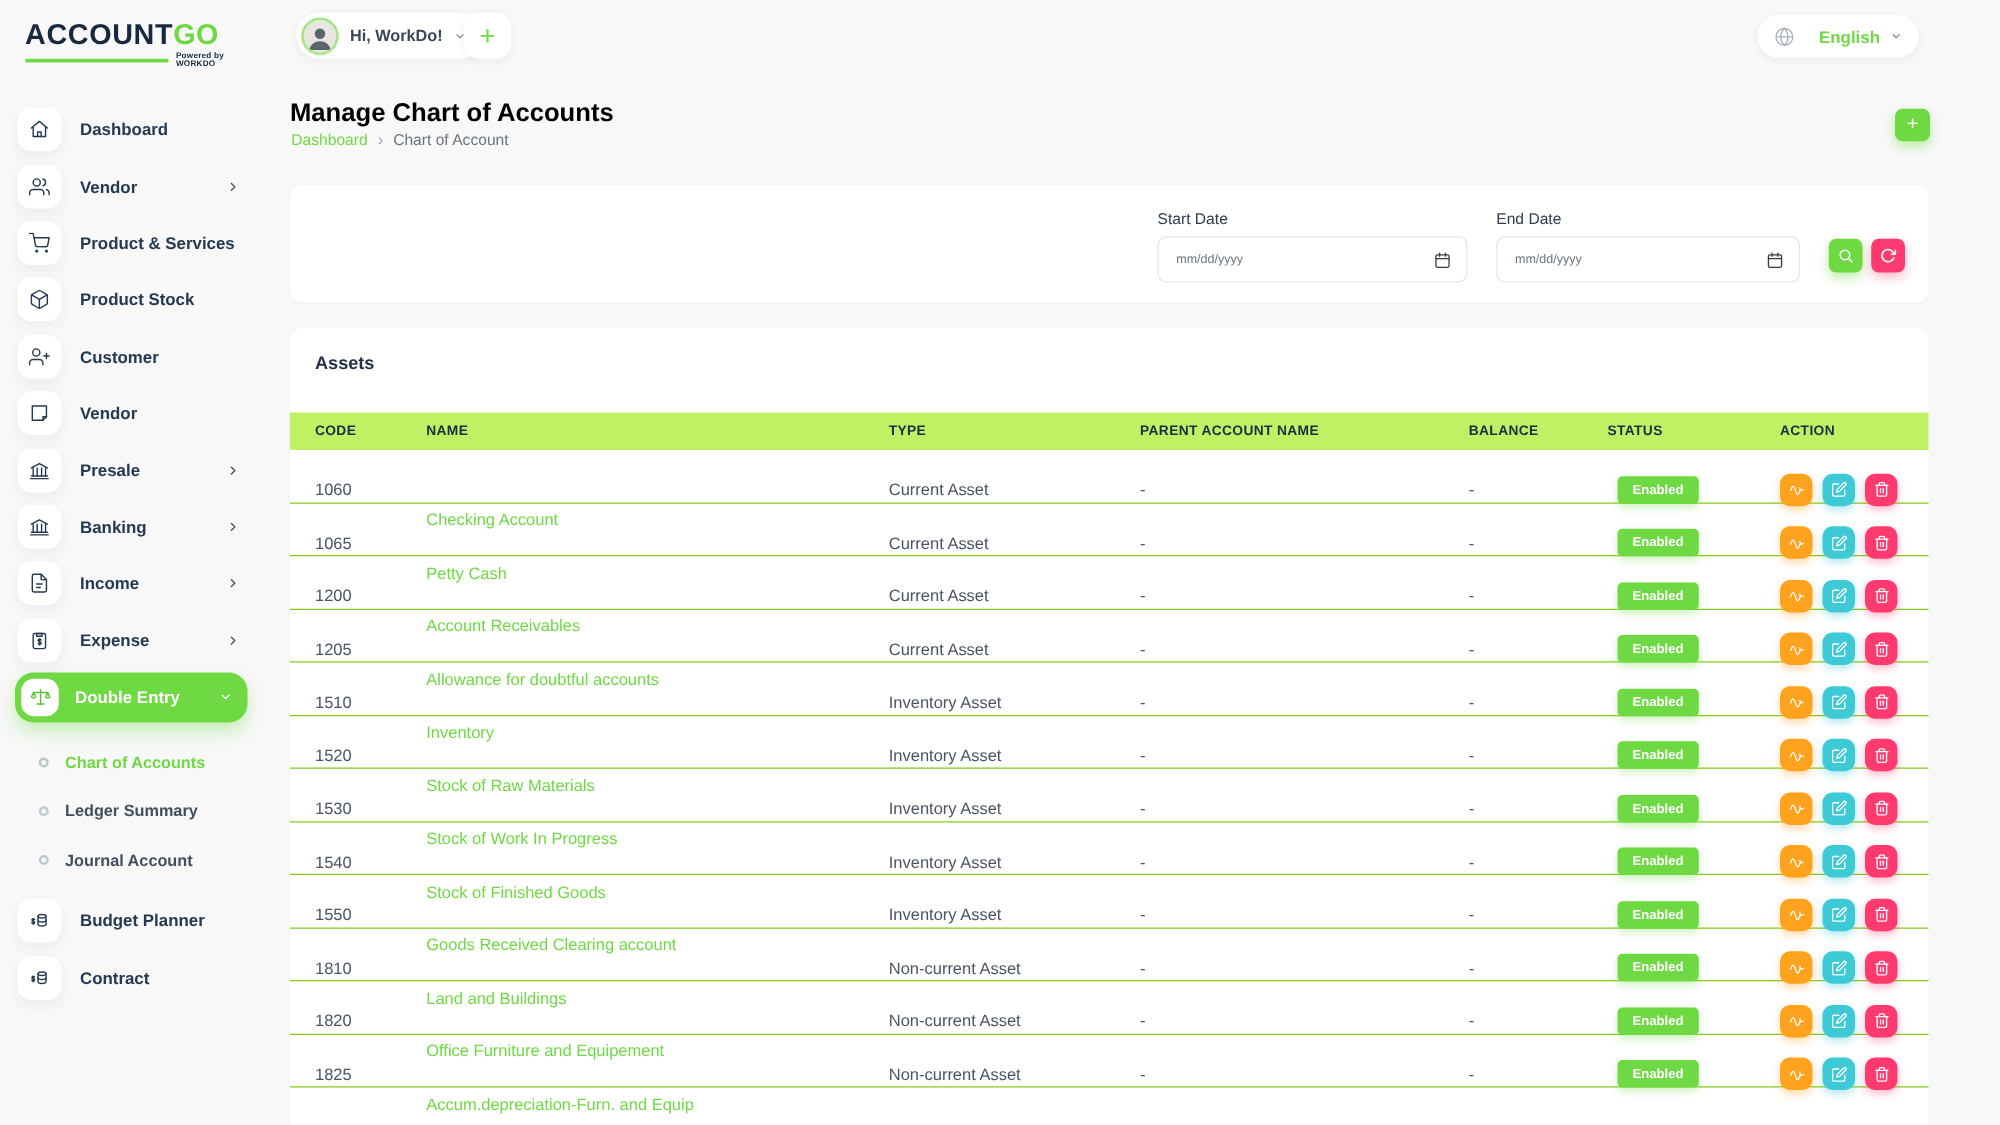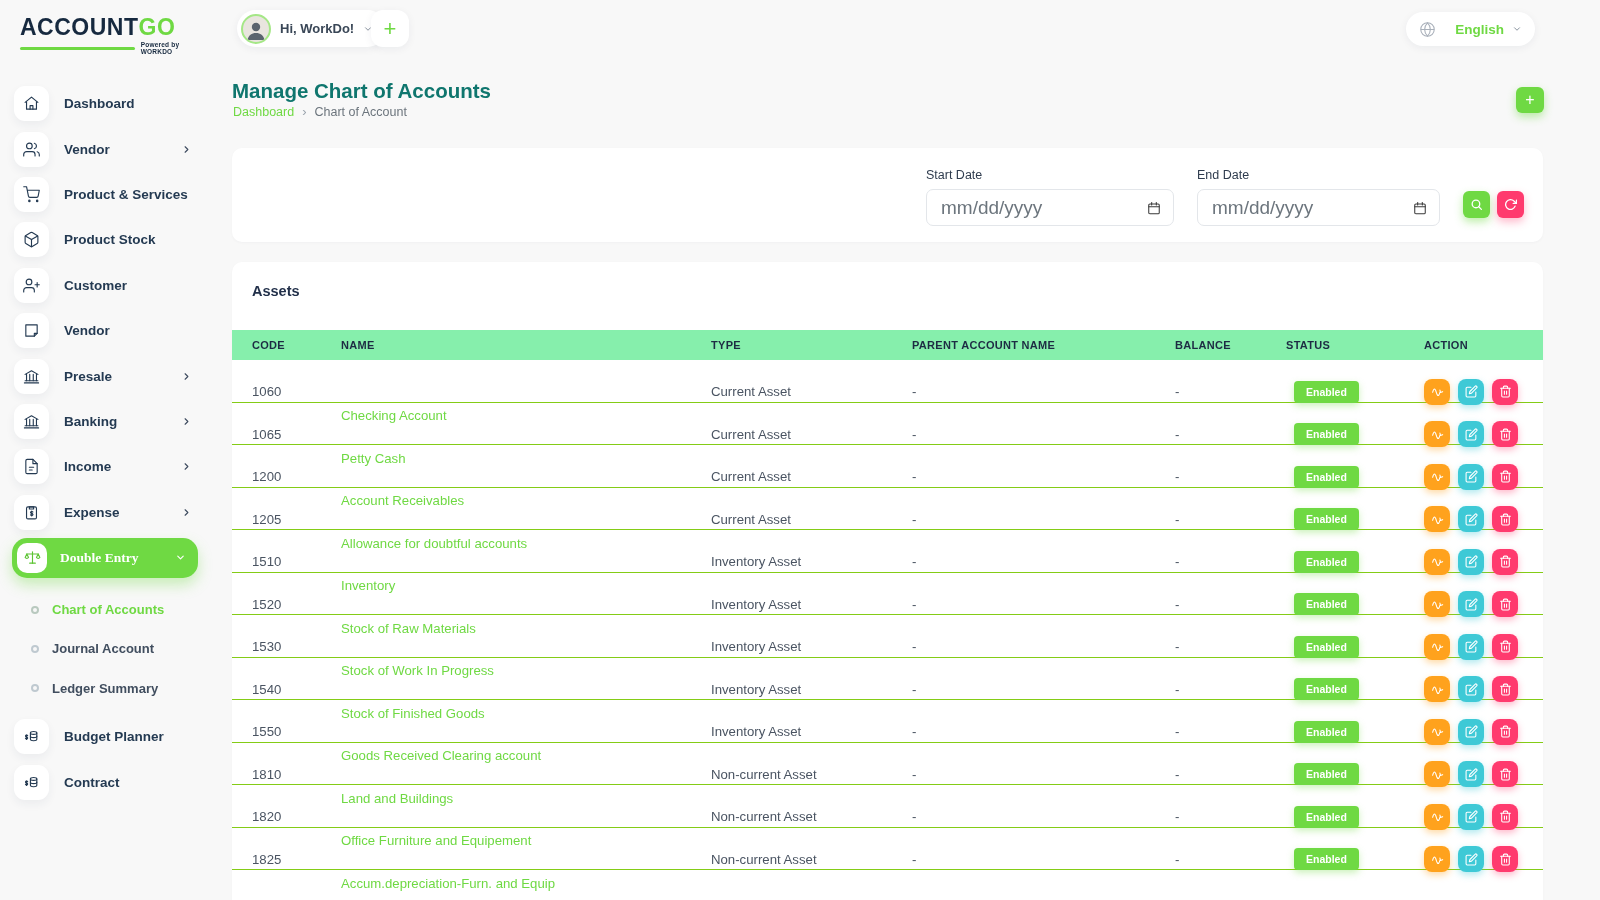--- a/index.html
+++ b/index.html
@@ -66,7 +66,7 @@
   .lang-label { font-size:13.5px; font-weight:600; color:#6fd943;margin-left:11px; }
 
   
-  .page-title { position:absolute; left:232px; top:79px; font-size:20.5px; font-weight:700; color:#0f766e; }
+  .page-title { position:absolute; left:232px; top:79px; font-size:20.5px; font-weight:700; color:#000000; }
   .breadcrumb { position:absolute; left:233px; top:104px; display:flex; align-items:center; gap:8px; font-size:12.5px; }
   .bc-home { color:#6fd943; cursor:pointer; }
   .bc-sep { color:#9aa3ad; font-size:13px; }

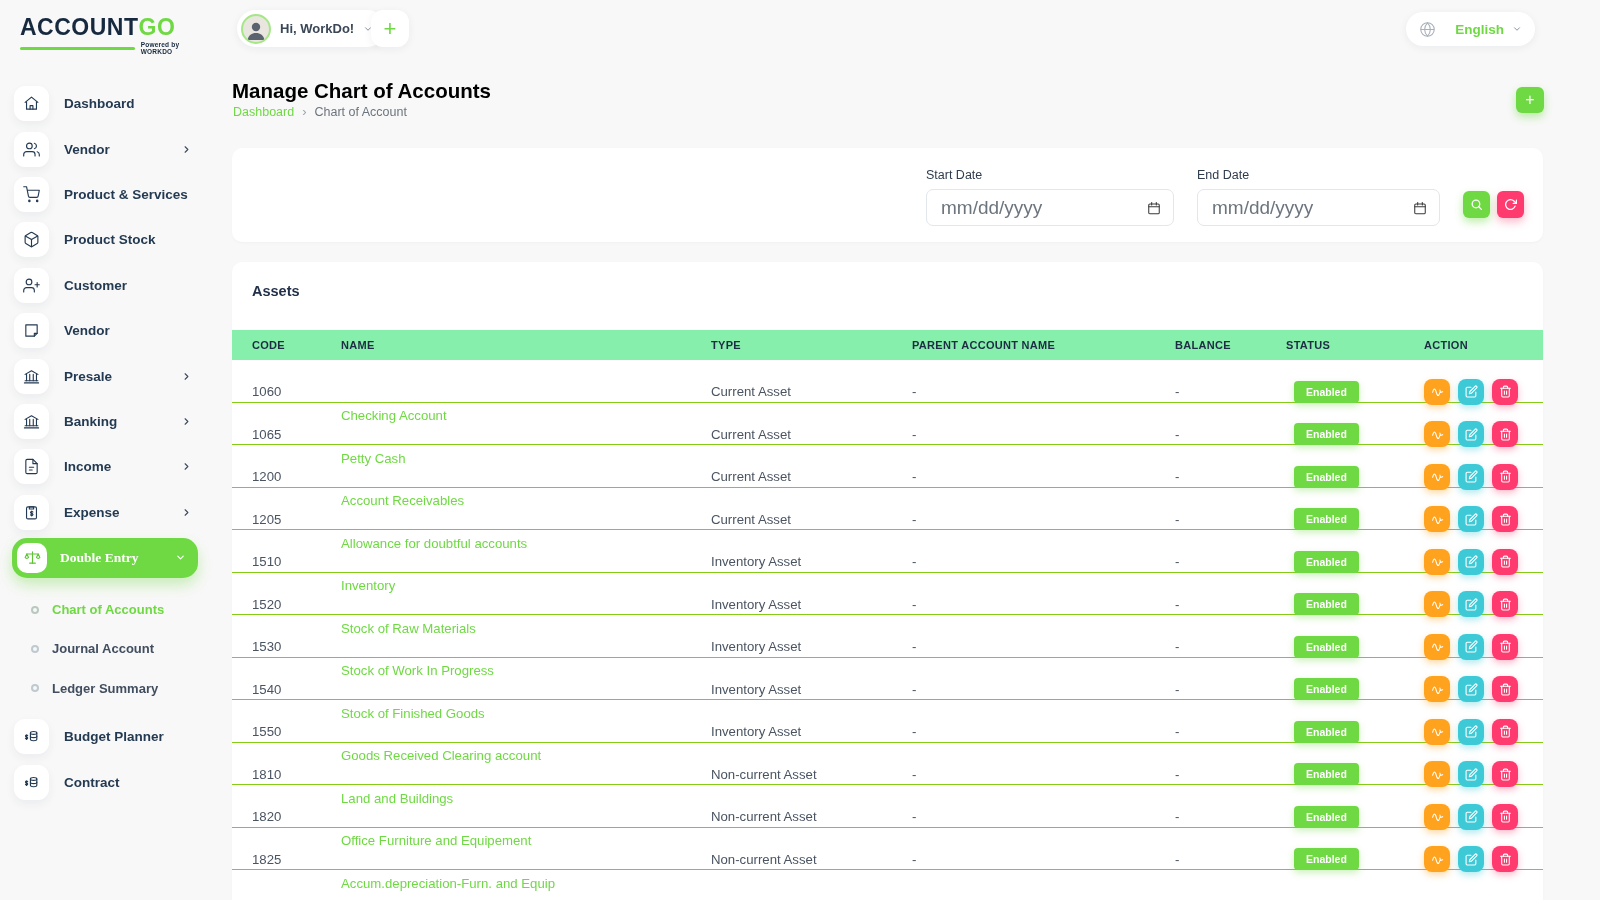--- a/index.html
+++ b/index.html
@@ -84,7 +84,7 @@
     display:flex; align-items:center; justify-content:space-between; padding:0 12px 0 14px; cursor:text; }
   .date-input.start { left:694px; width:248px; }
   .date-input.end { left:965px; width:243px; }
-  .date-text { font-size:19px; color:#6c757d; }
+  .date-text { font-size:10px; color:#6c757d; }
   .cal { display:flex; color:#3a3a3a; }
   .cal svg { width:14px; height:14px; fill:none; stroke:currentColor; stroke-width:1.8; stroke-linecap:round; stroke-linejoin:round; }
   .sq-btn { position:absolute; top:43px; width:27px; height:27px; border-radius:6px; border:none;

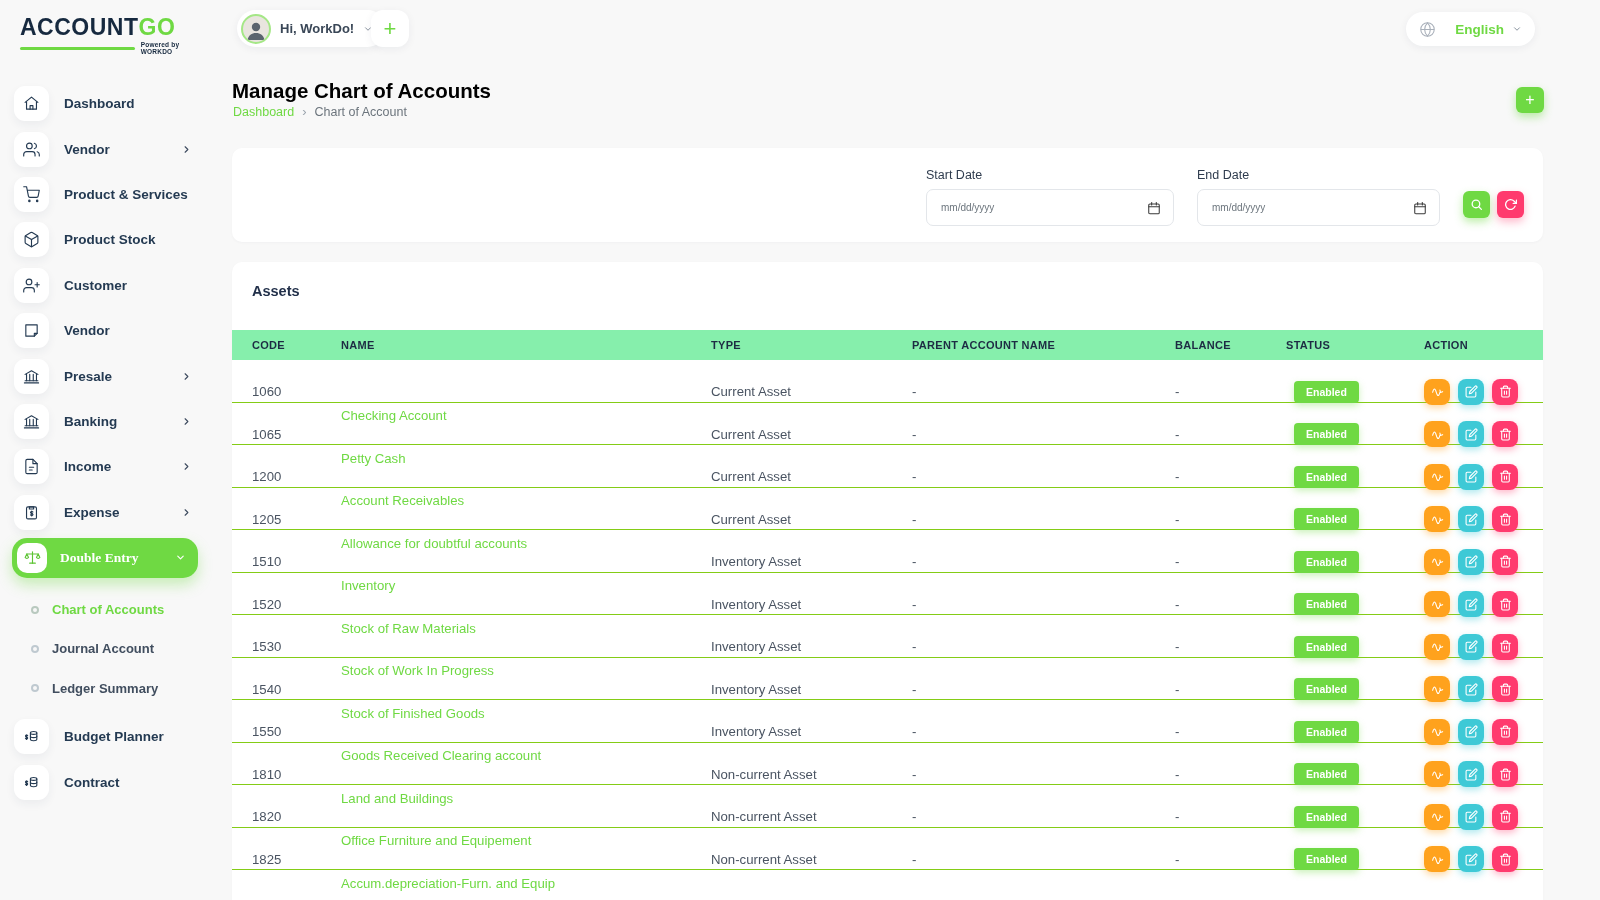--- a/index.html
+++ b/index.html
@@ -97,7 +97,7 @@
   .table-card { position:absolute; left:232px; top:262px; width:1311px; height:680px; overflow:hidden; }
   .section-title { position:absolute; left:20px; top:21px; font-size:14.5px; font-weight:700; color:#22304a; }
   .thead, .trow { display:grid; grid-template-columns:89px 370px 201px 263px 111px 138px 1fr; align-items:center; padding:0 20px; }
-  .thead { margin-top:68px; height:30px; background:#86efac; }
+  .thead { margin-top:68px; height:30px; background:#bef264; }
   .th { font-size:11px; font-weight:700; color:#1d2b43; letter-spacing:.3px; text-transform:uppercase; }
   .trow { height:42.5px; border-bottom:1px solid #84cc16; }
   .td { font-size:13.2px; color:#4a5462; }

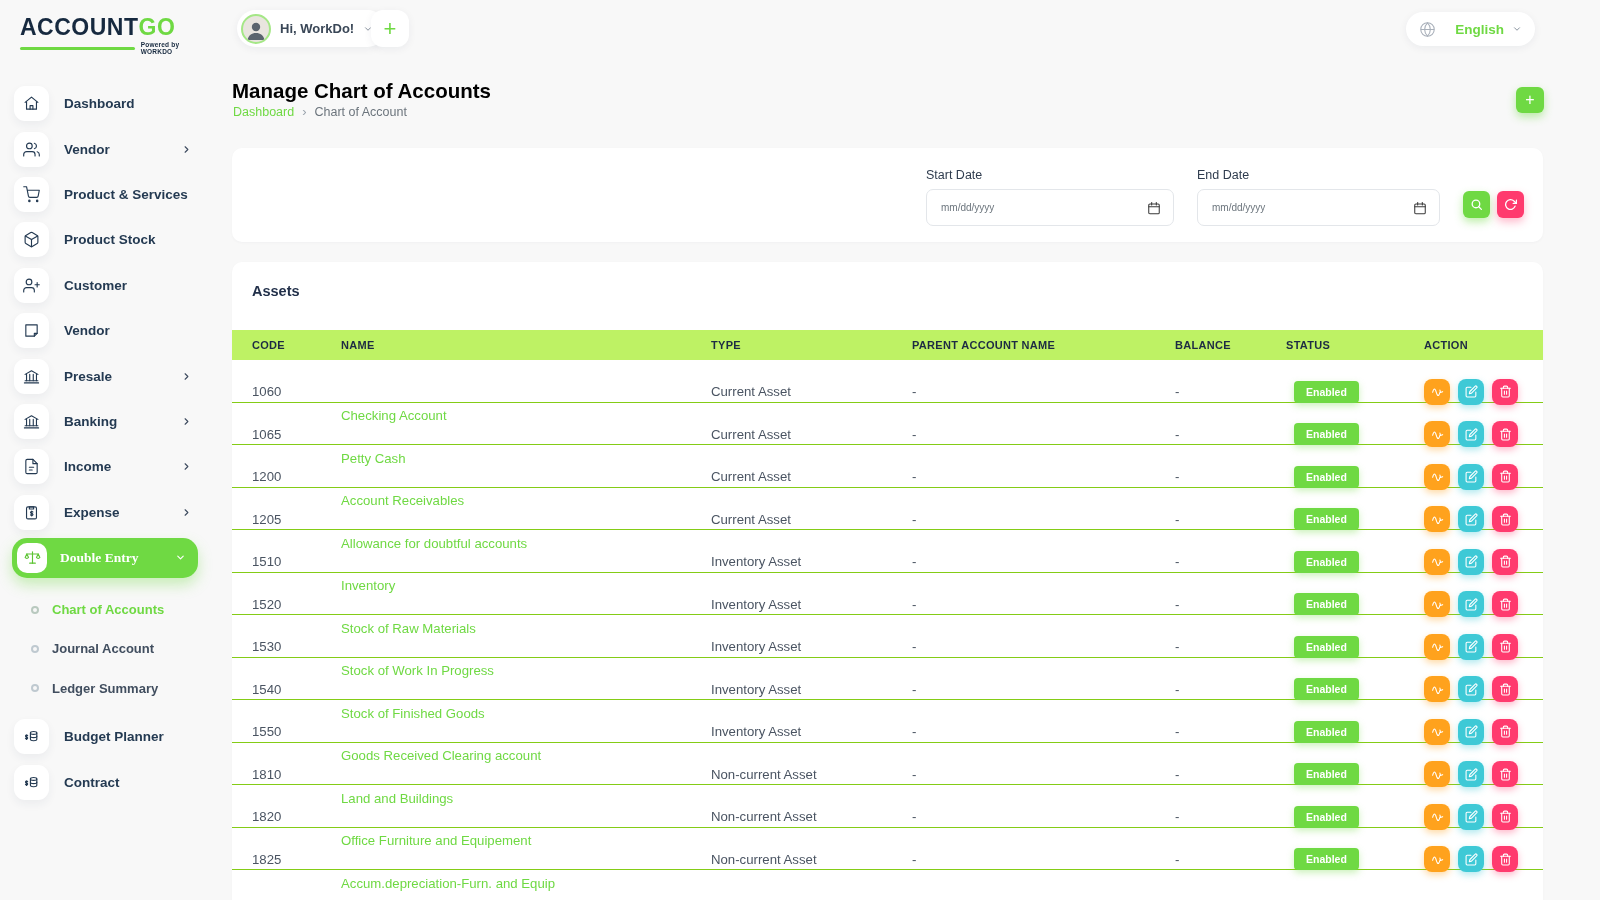--- a/index.html
+++ b/index.html
@@ -35,7 +35,7 @@
     display:flex; align-items:center; gap:13px; padding:0 12px 0 5px;
     box-shadow:0 7px 14px rgba(111,217,67,.35); cursor:pointer; }
   .pill .icon-box { width:30px; height:30px; border-radius:10px; box-shadow:none; color:#5cc433; }
-  .pill .menu-label { color:#fff;font-family:Liberation Serif, serif; }
+  .pill .menu-label { color:#fff; }
   .pill .chev { color:#fff; }
 
   .submenu { padding:4px 0 6px 0; }

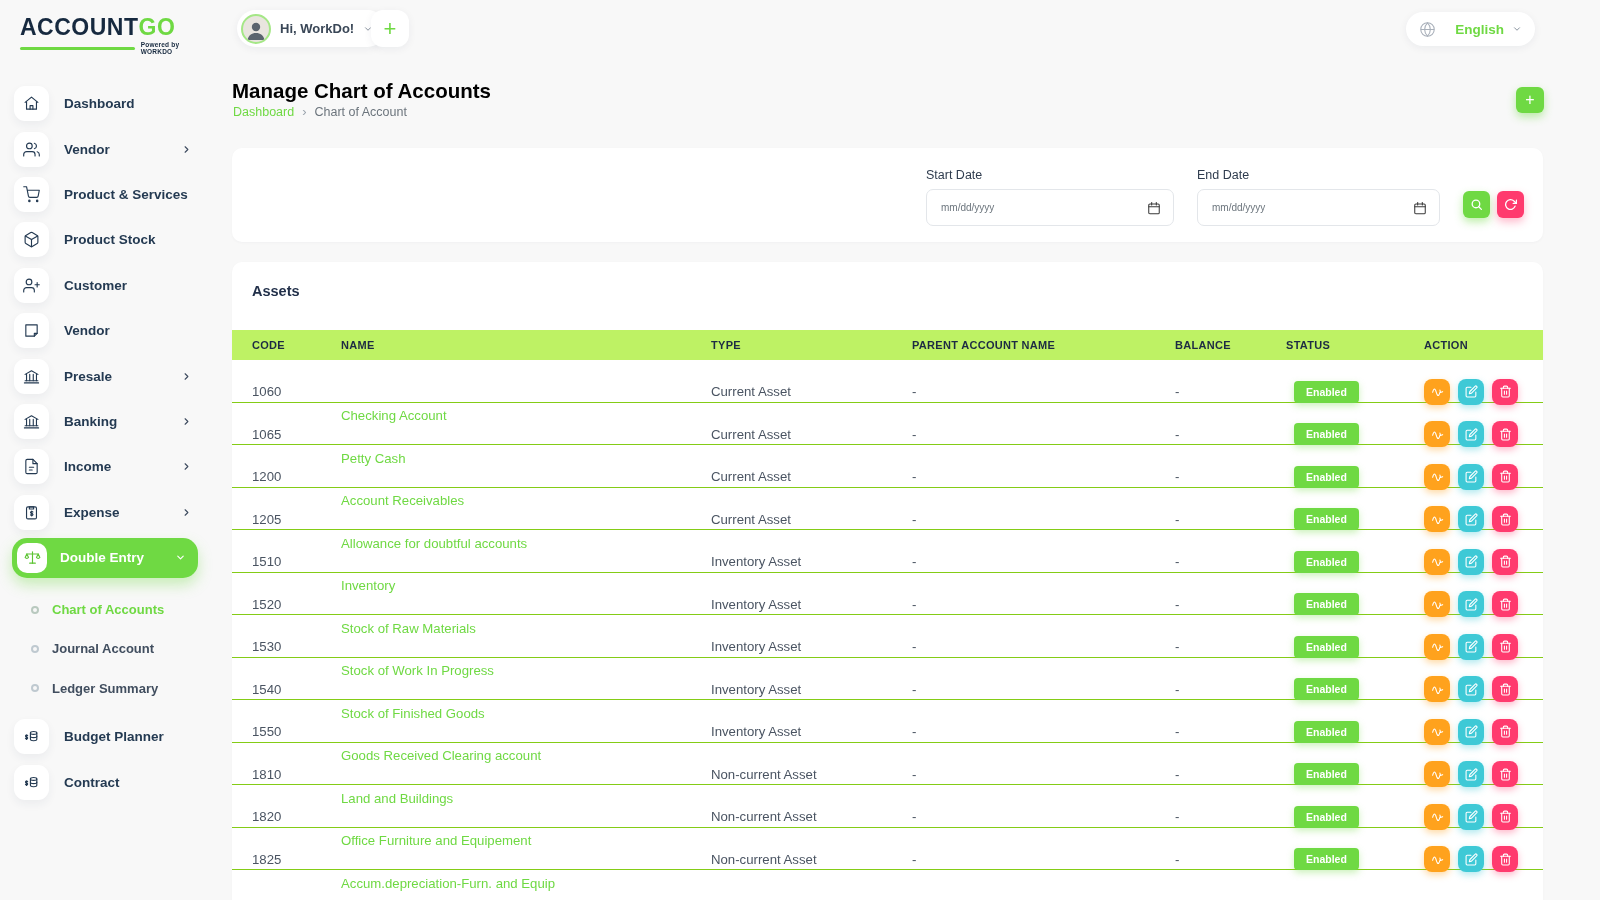--- a/index.html
+++ b/index.html
@@ -317,12 +317,12 @@
 
           <div class="submenu-item">
             <span class="bullet"></span>
-            <span class="submenu-label">Journal Account</span>
+            <span class="submenu-label">Ledger Summary</span>
           </div>
 
           <div class="submenu-item">
             <span class="bullet"></span>
-            <span class="submenu-label">Ledger Summary</span>
+            <span class="submenu-label">Journal Account</span>
           </div>
 
 

